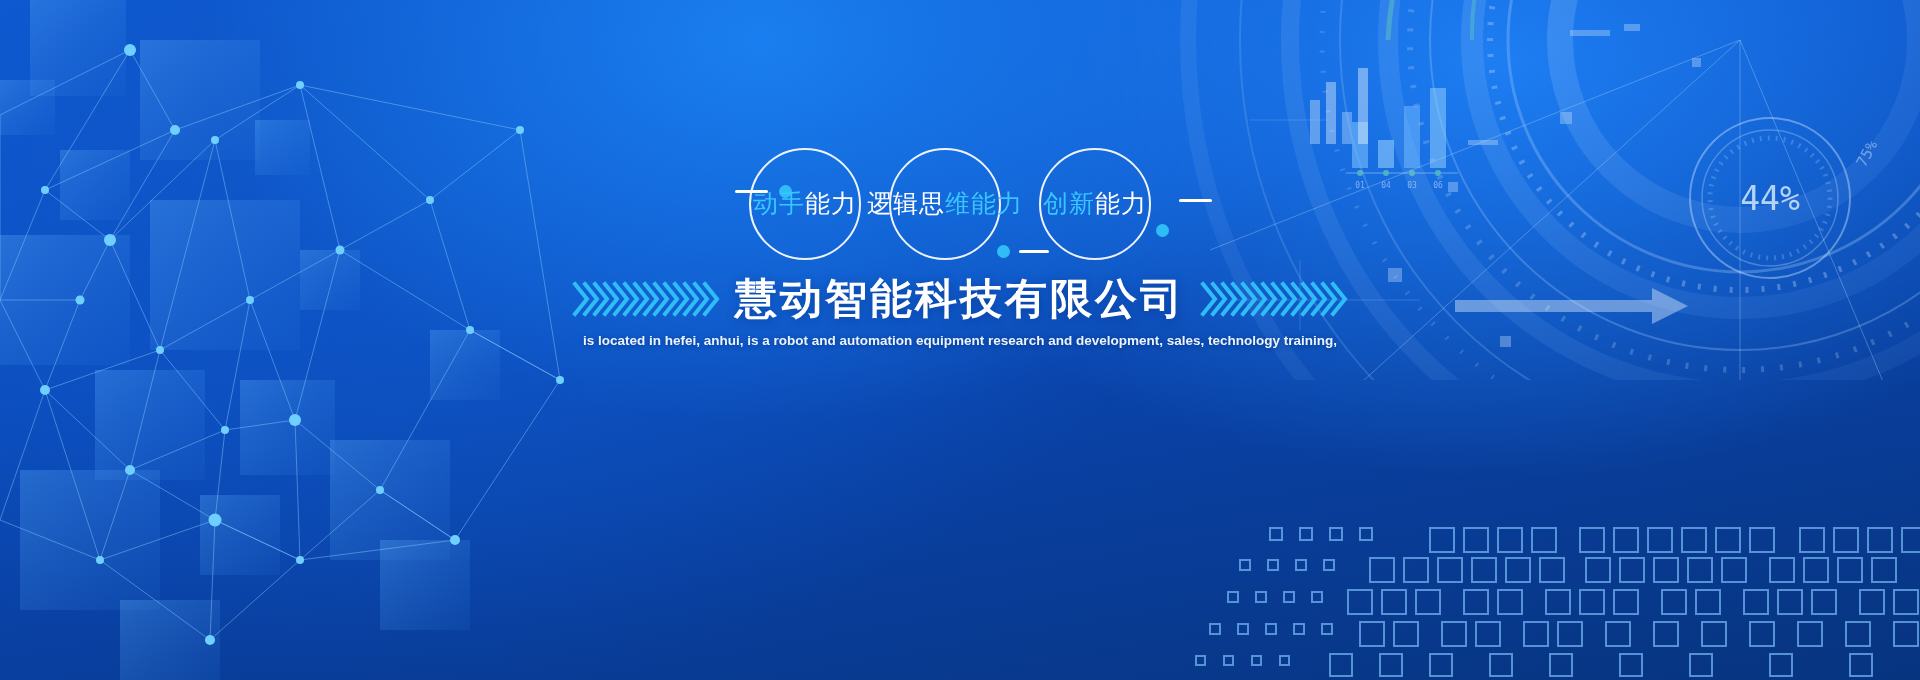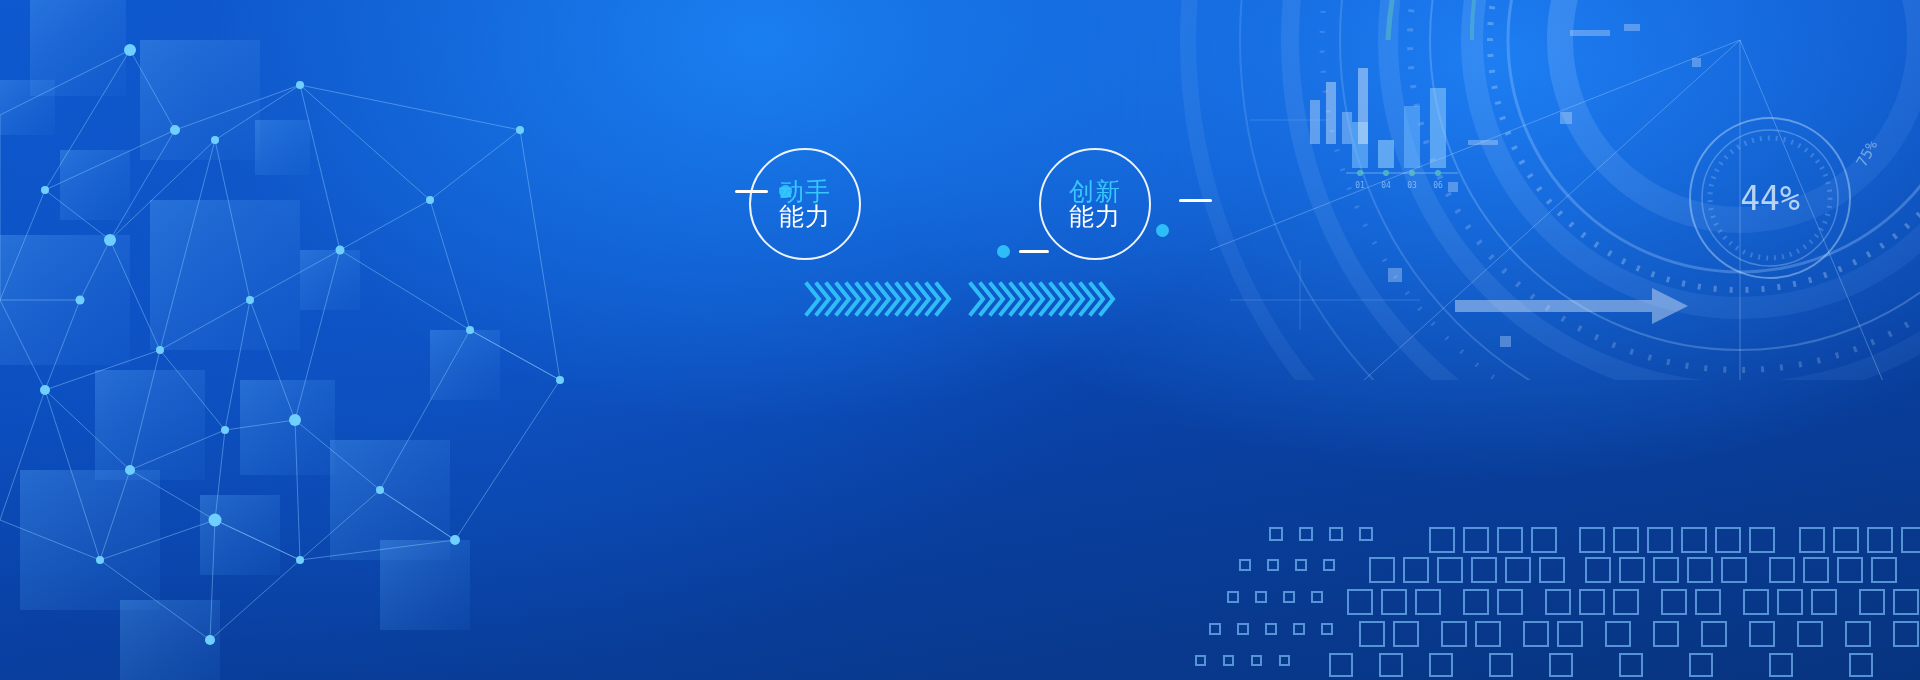--- a/index.html
+++ b/index.html
@@ -23,7 +23,7 @@
   .circ{
     position:absolute;top:0;width:112px;height:112px;border-radius:50%;
     border:2px solid rgba(255,255,255,.92);
-    display:flex;flex-direction:column;align-items:center;justify-content:center;
+    display:flex;flex-direction:row;align-items:center;justify-content:center;
     line-height:1.02;
   }
   .circ span{

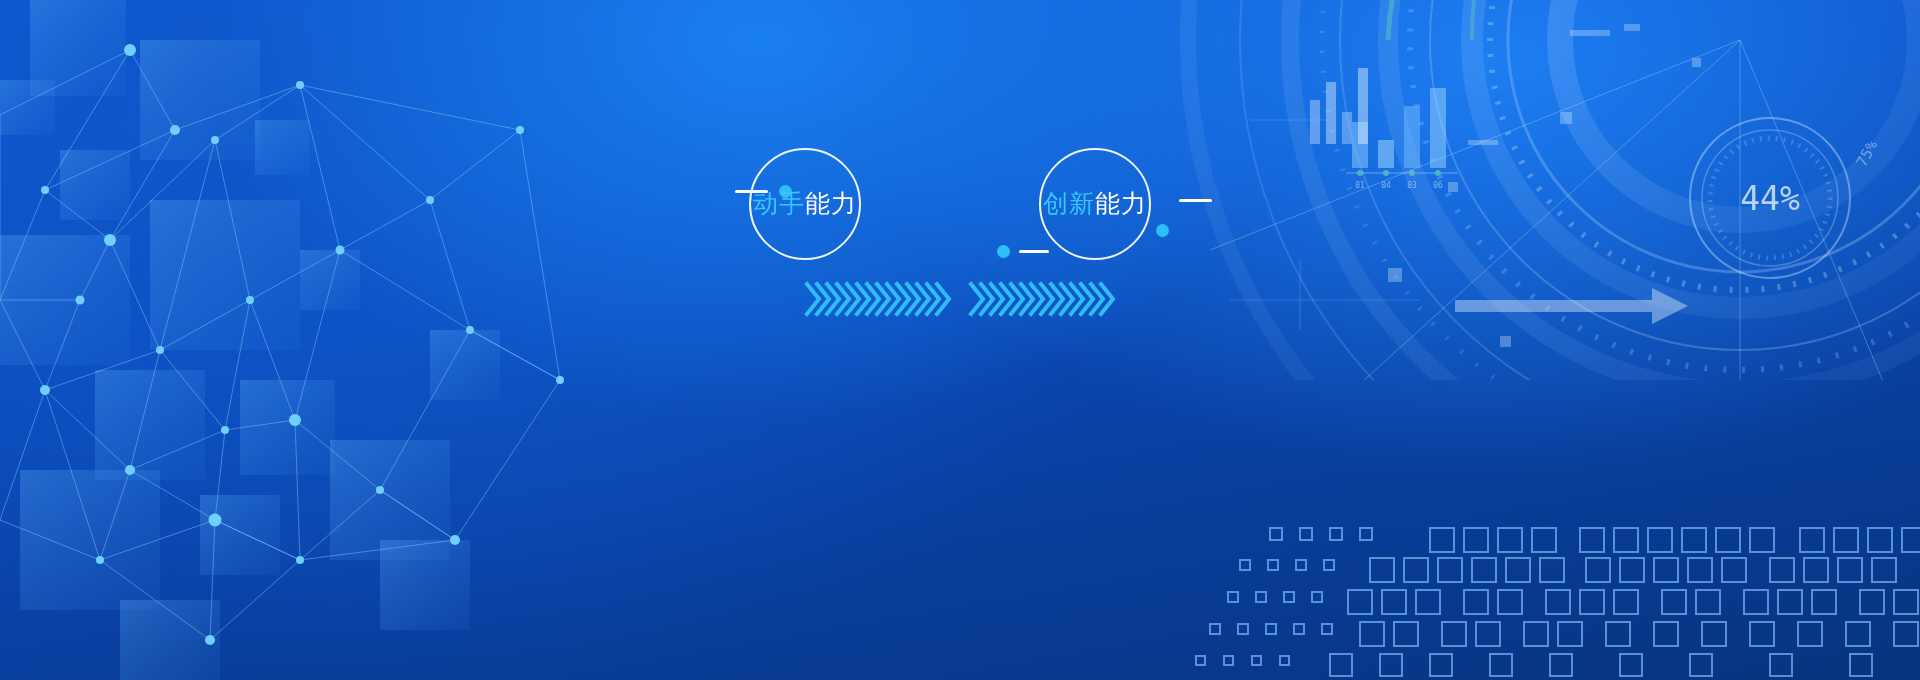--- a/index.html
+++ b/index.html
@@ -348,6 +348,10 @@
       <span class="t-white">能力</span>
     </div>
 
+    <div class="circ c2">
+      <span class="t-white">逻辑思</span>
+      <span class="t-cyan">维能力</span>
+    </div>
 
     <div class="dot" style="left:262px;top:97px;"></div>
     <div class="dash" style="left:284px;top:102px;width:30px;"></div>

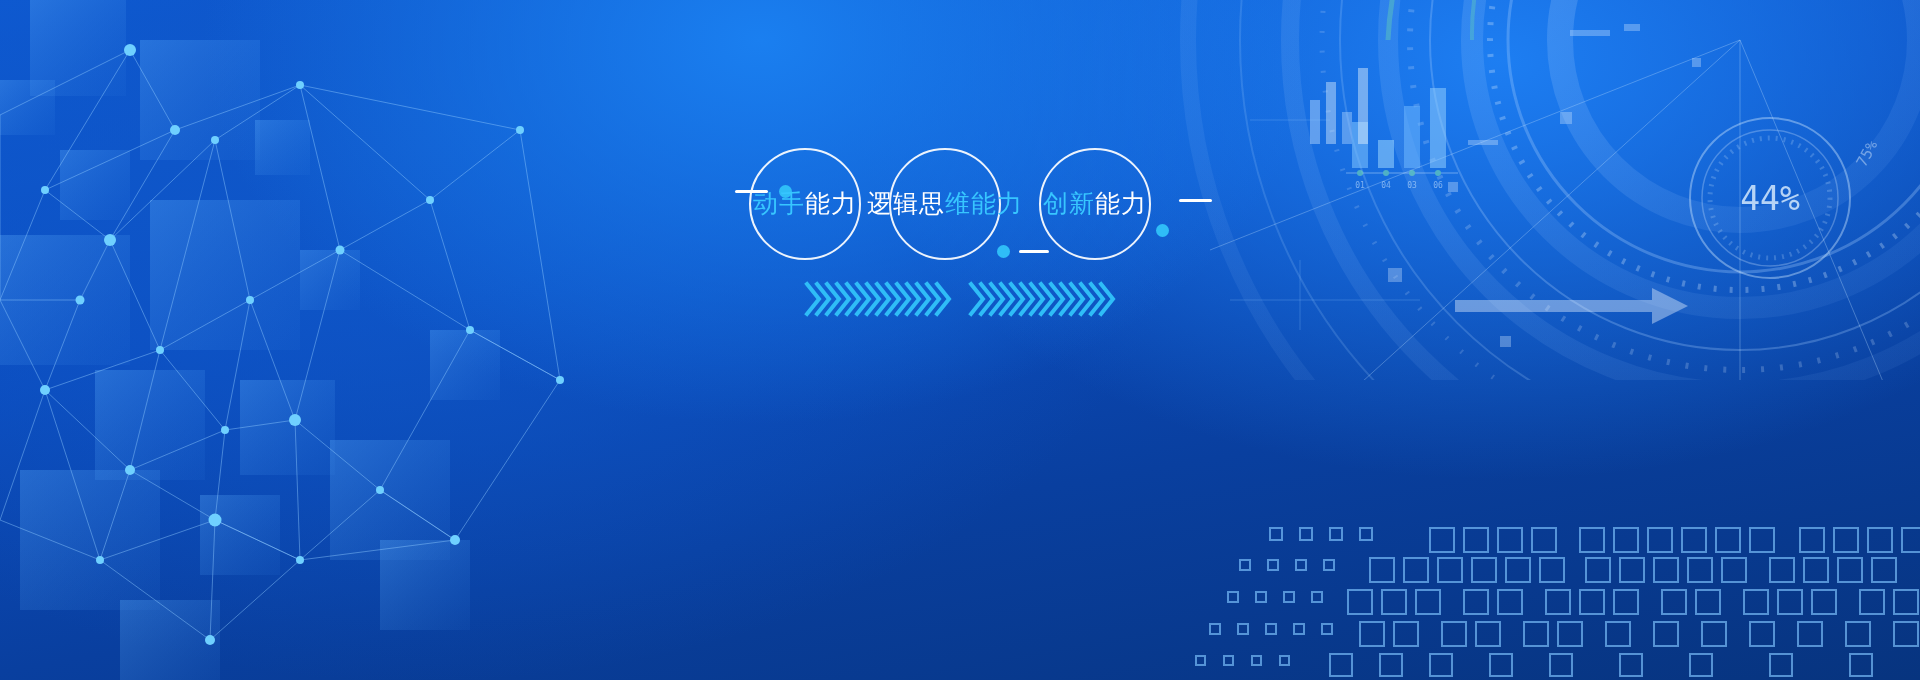--- a/index.html
+++ b/index.html
@@ -385,6 +385,7 @@
       </g>
     </svg>
 
+    <div class="title">慧动智能科技有限公司</div>
 
     <svg class="chev" viewBox="0 0 150 42">
       <g fill="none" stroke="#2fbdf7" stroke-width="4" stroke-linecap="square">

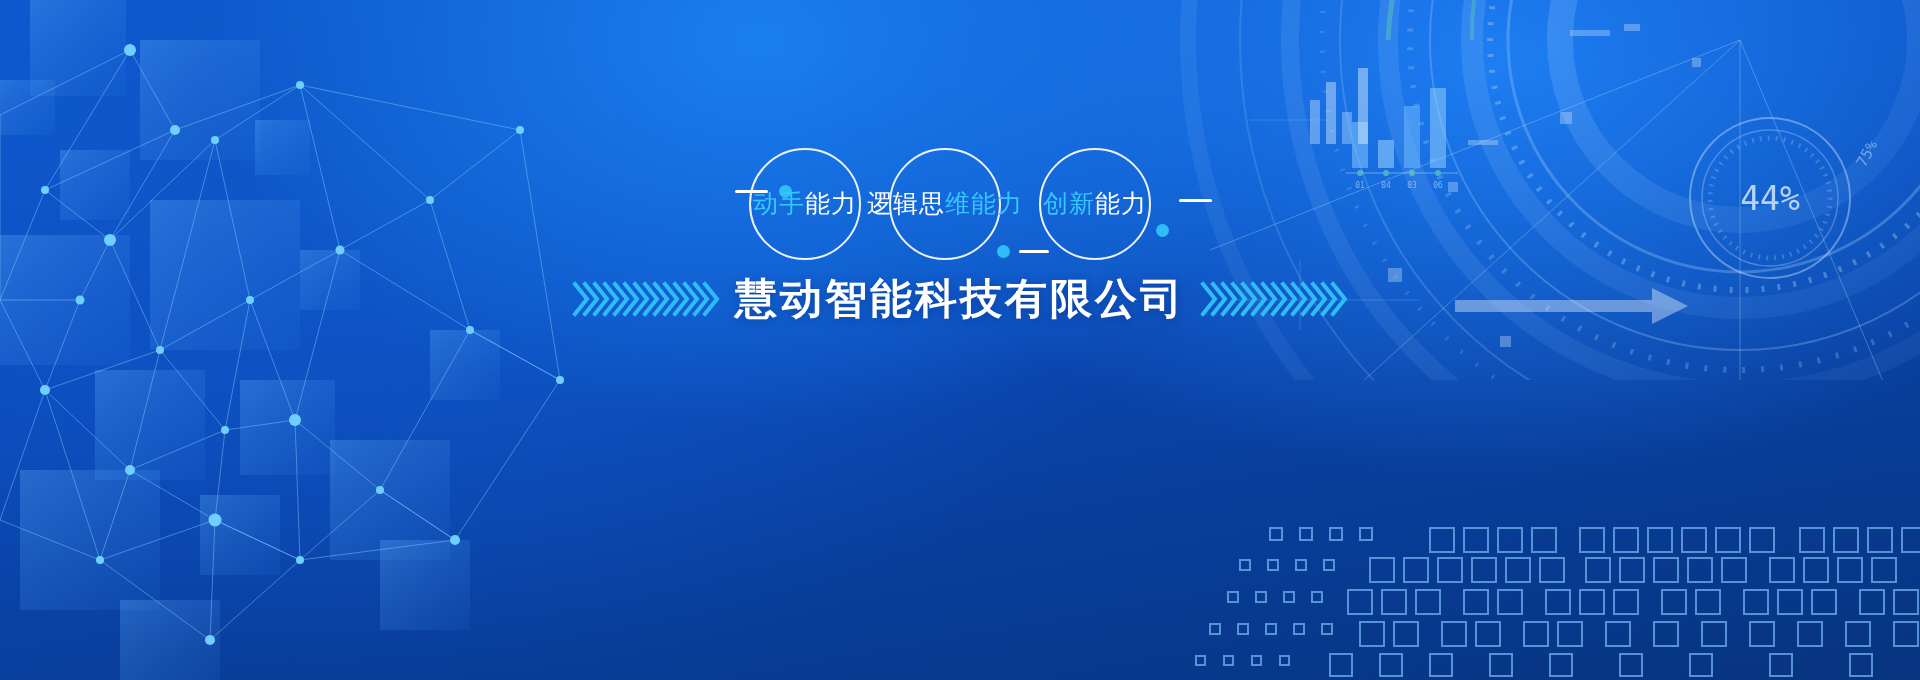--- a/index.html
+++ b/index.html
@@ -408,6 +408,7 @@
   </div>
 
   <div class="para">
+    <div>is located in hefei, anhui, is a robot and automation equipment research and development, sales, technology training,</div>
   </div>
 
 </div>

